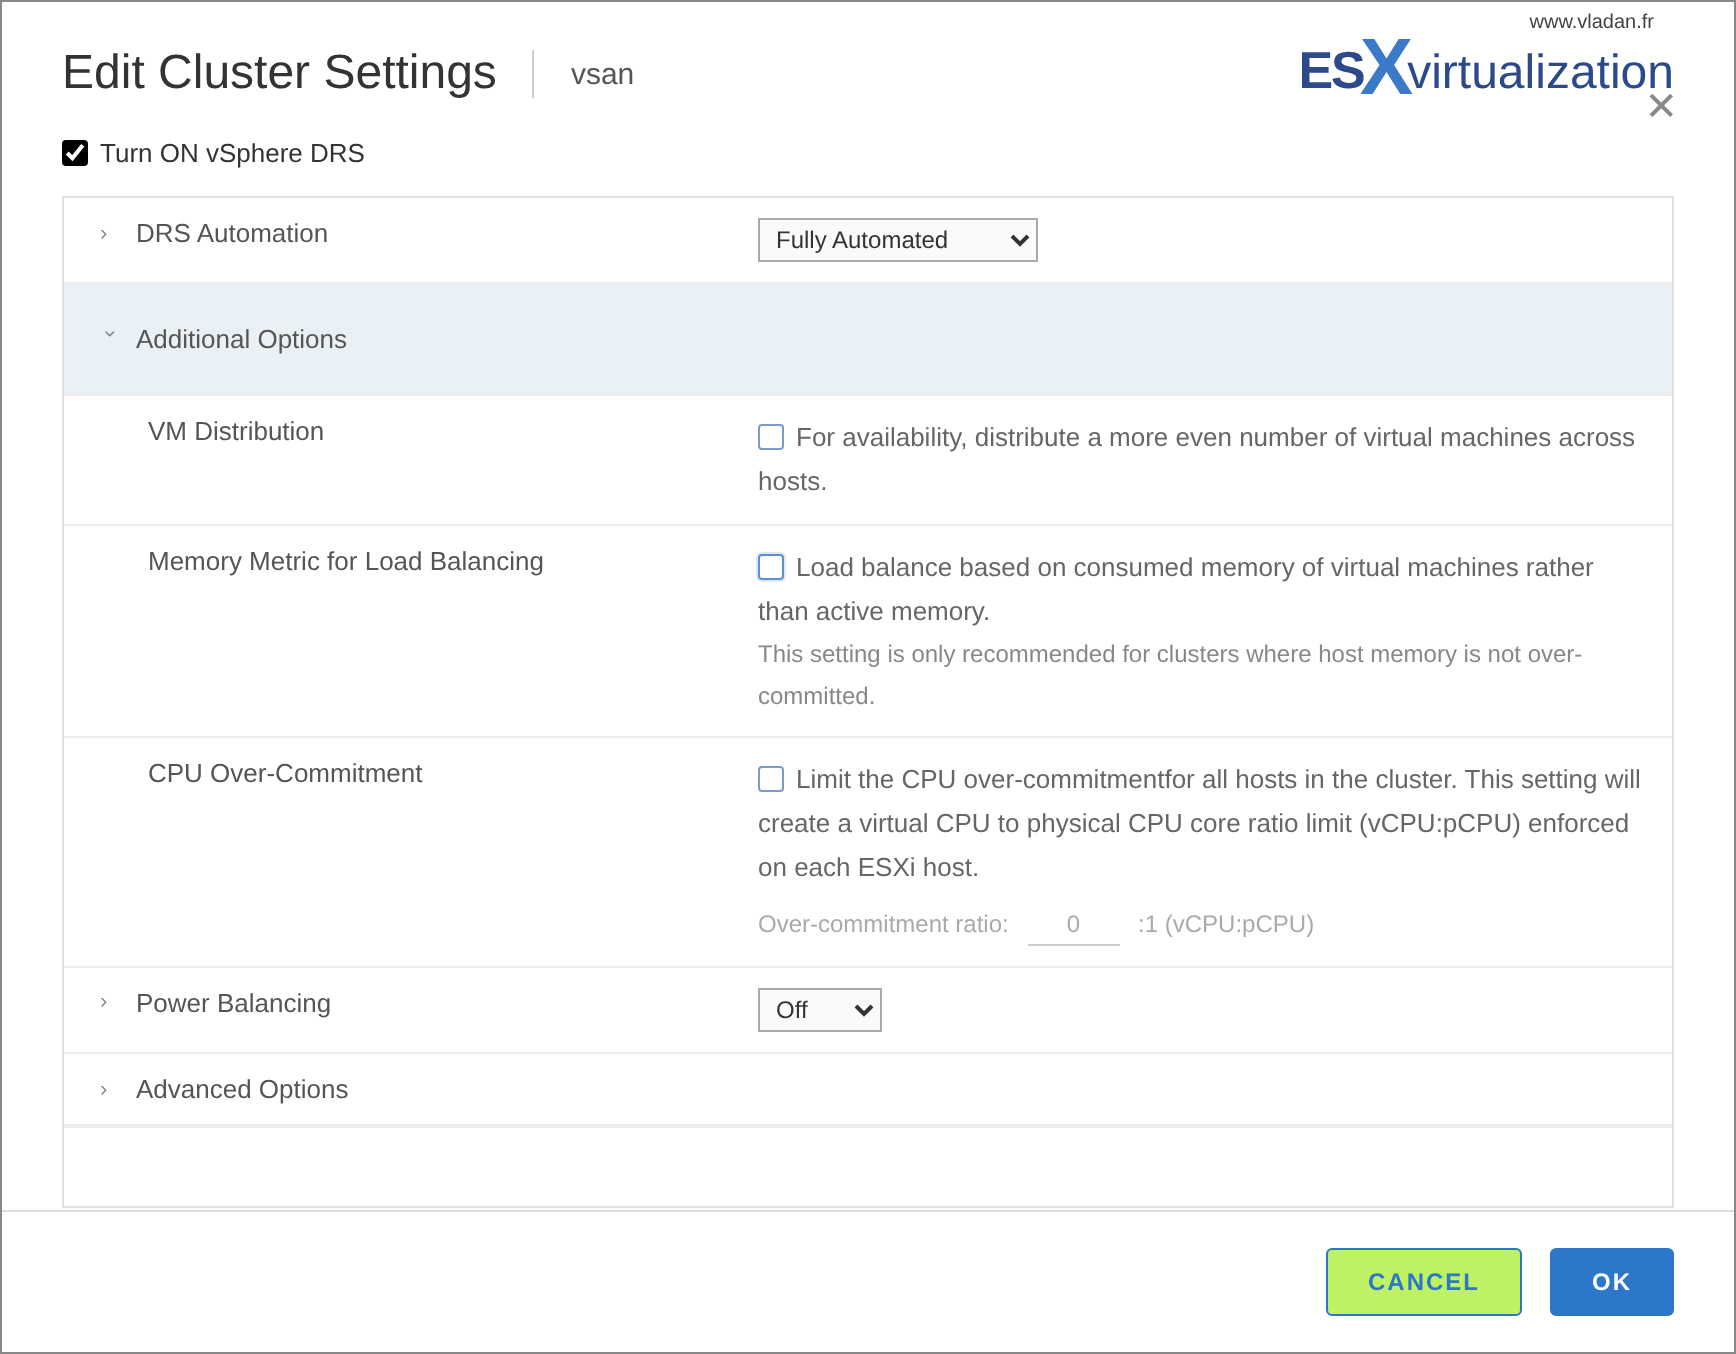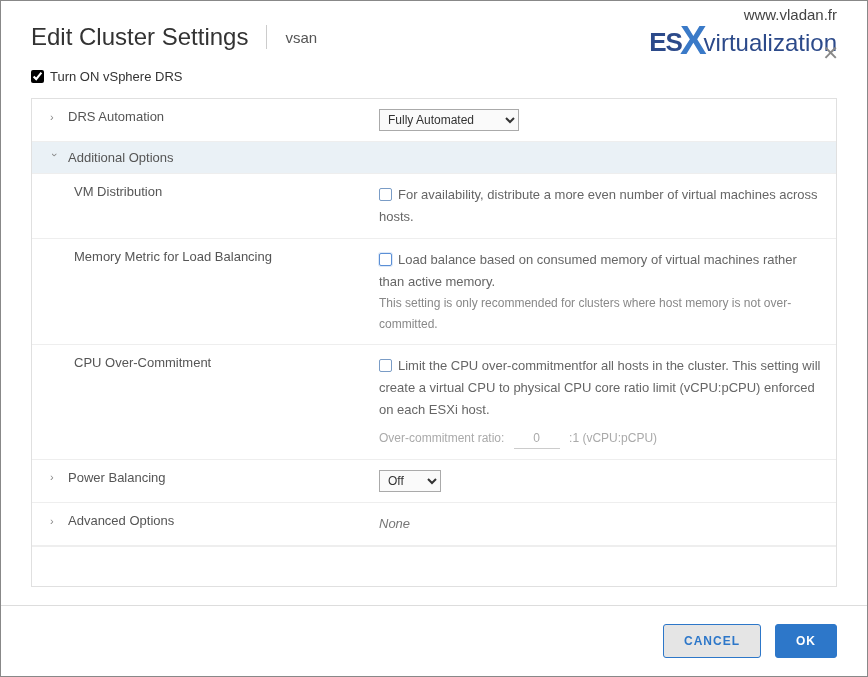--- a/index.html
+++ b/index.html
@@ -43,9 +43,10 @@
       align-items: flex-end;
     }
     .logo-url {
-      font-size: 15px;
+      font-size: 10px;
       color: #444;
       margin-bottom: -2px;
+      margin-right: 10px;
     }
     .logo {
       font-size: 26px;

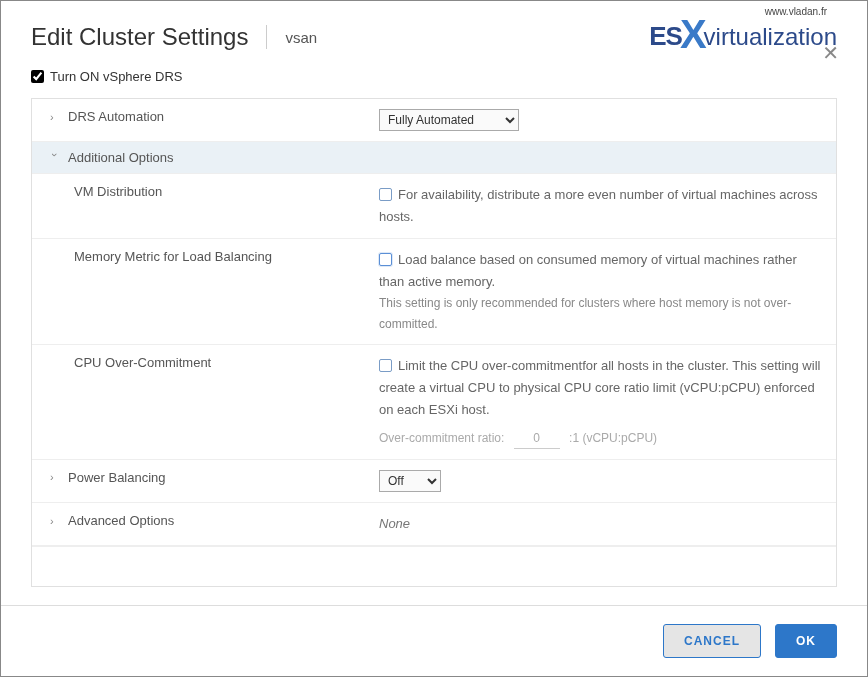--- a/index.html
+++ b/index.html
@@ -122,7 +122,7 @@
     }
     .row.header-row {
       background: #eaf1f6;
-      padding: 8px 12px;
+      padding: 20px 12px;
     }
     .chev {
       display: inline-block;

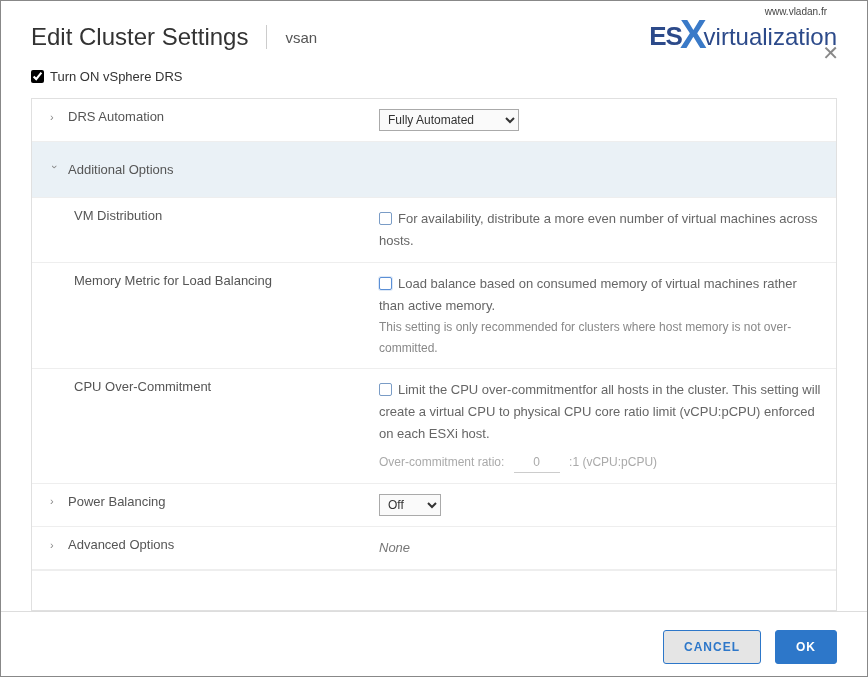--- a/index.html
+++ b/index.html
@@ -299,9 +299,6 @@
         <span class="chev">›</span>
         <span>Advanced Options</span>
       </div>
-      <div class="right-col">
-        <span class="none-text">None</span>
-      </div>
     </div>
 
     <div class="spacer-row"></div>

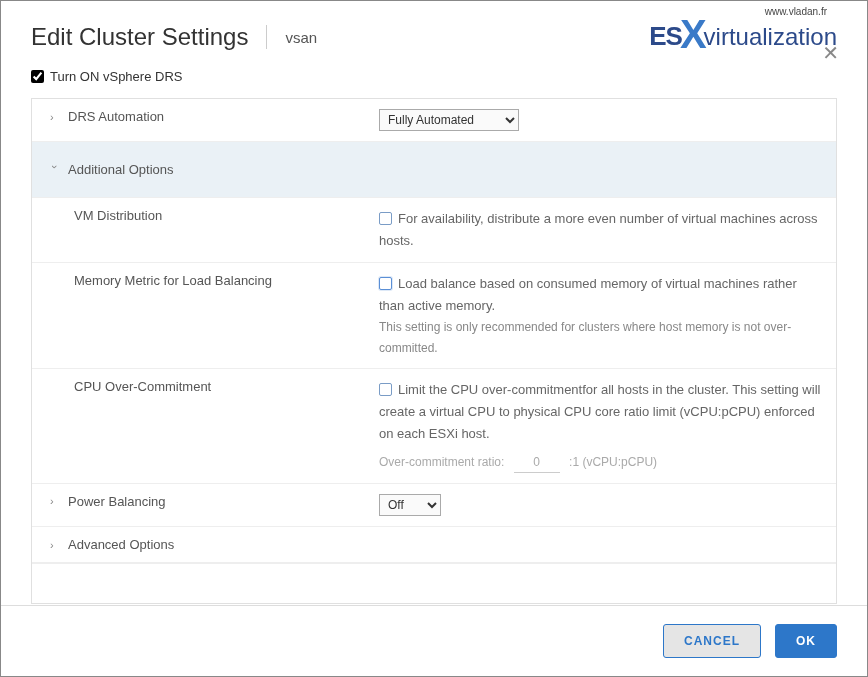--- a/index.html
+++ b/index.html
@@ -195,7 +195,7 @@
       border: 1px solid #2d77c9;
     }
     .btn-cancel {
-      background: #e5e5e5;
+      background: #bef264;
       color: #2d77c9;
     }
     .btn-ok {

